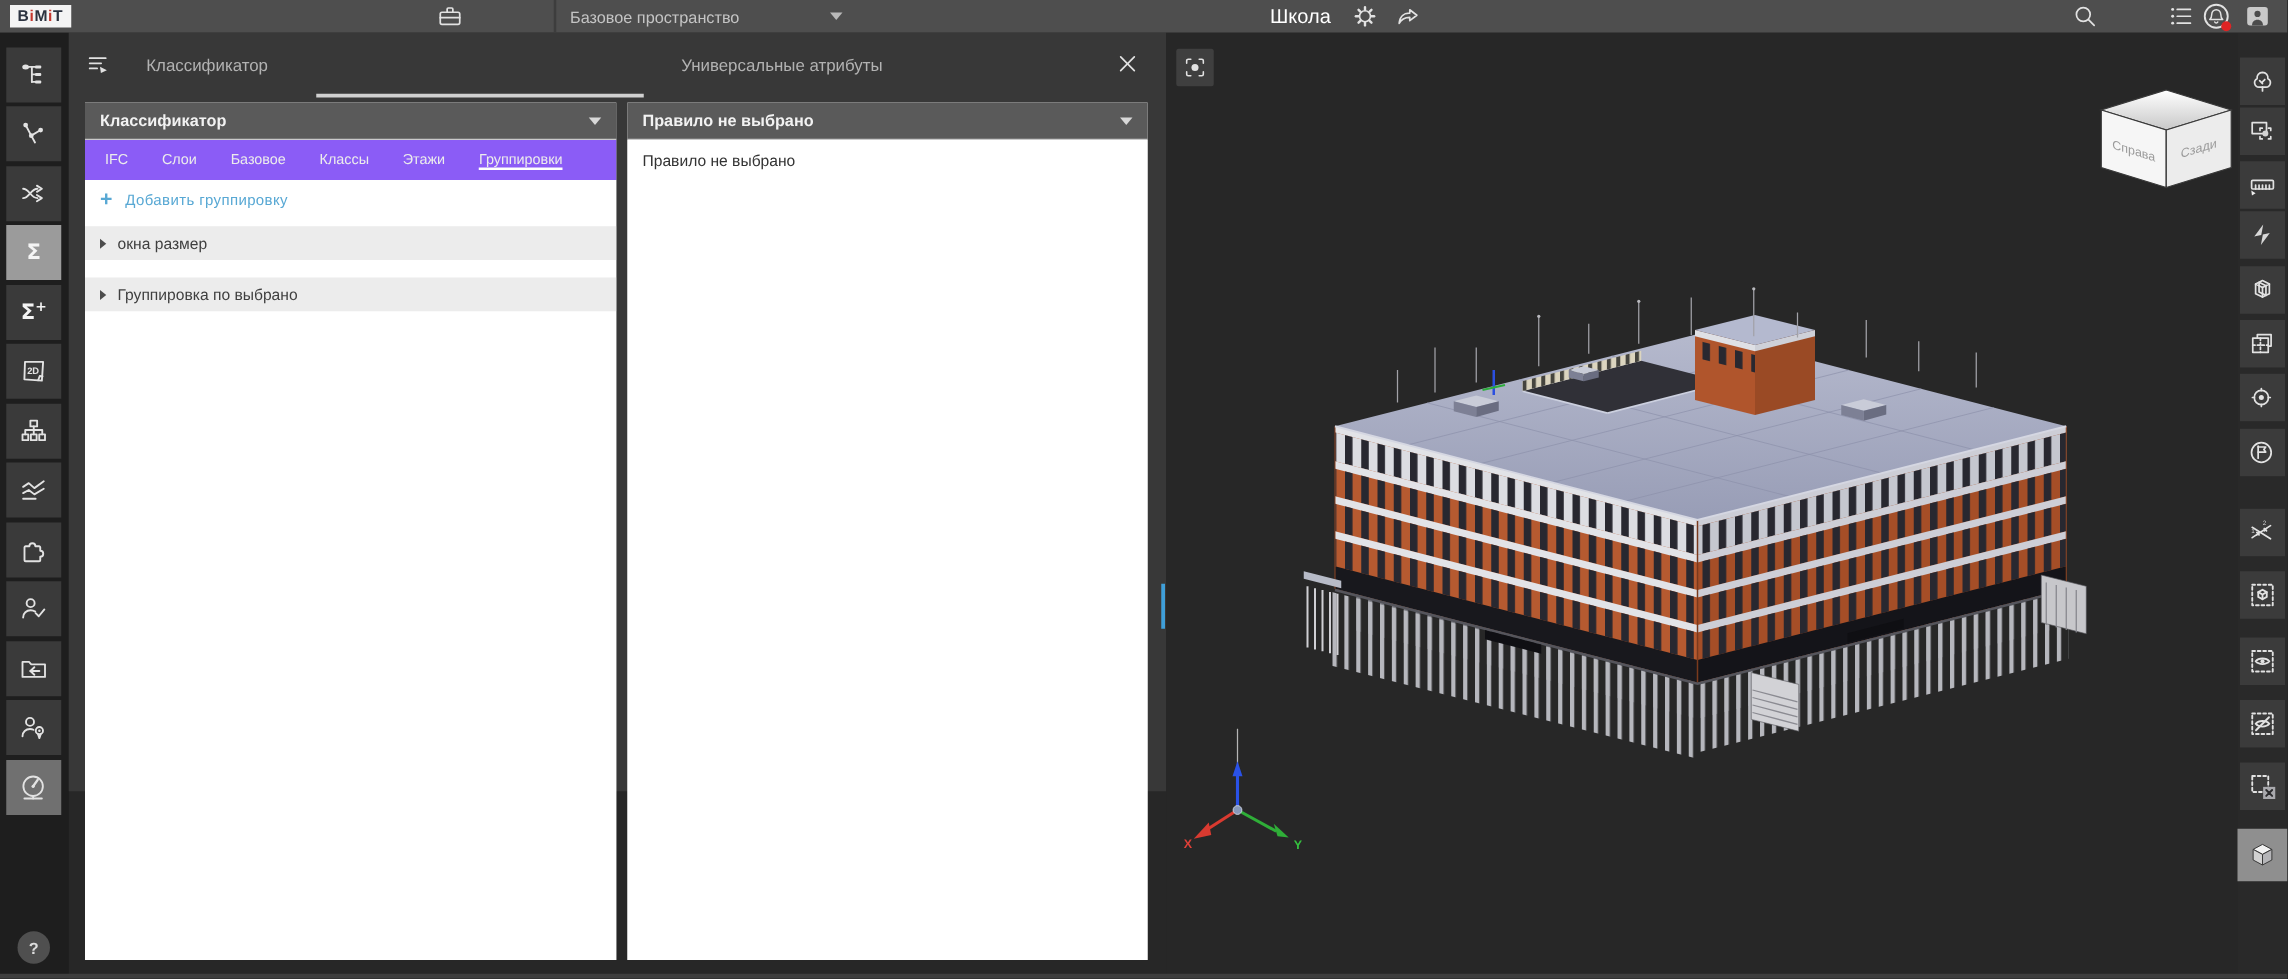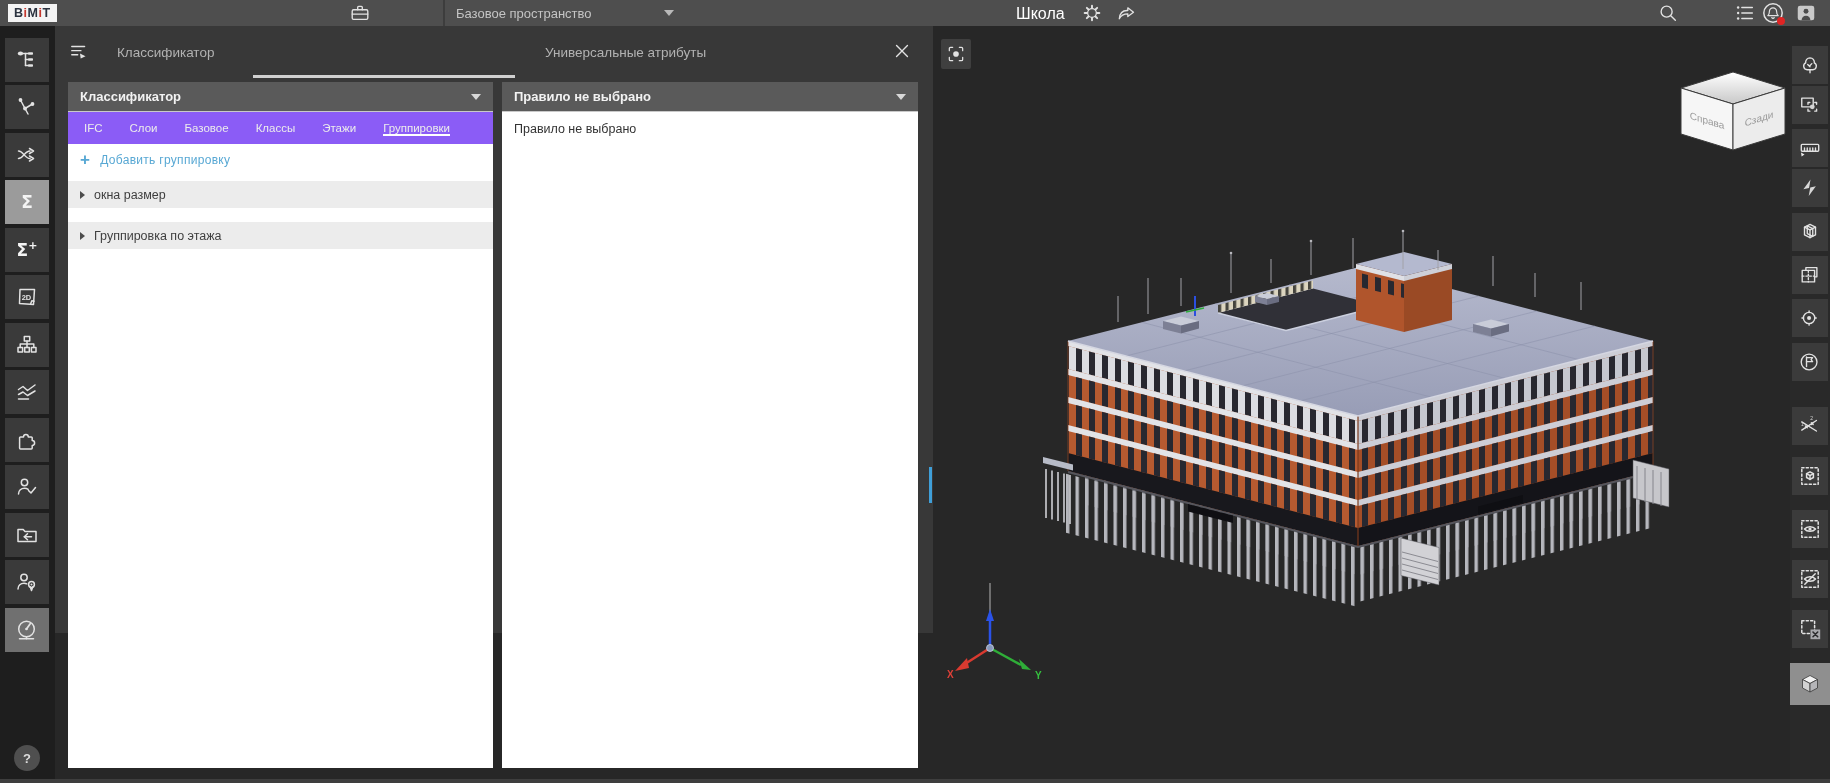--- a/index.html
+++ b/index.html
@@ -292,7 +292,7 @@
         </div>
       <div class="grp">
           <span class="tri"></span>
-          <span>Группировка по этажа</span>
+          <span>Группировка по выбрано</span>
         </div>
     </div>
   </div>

